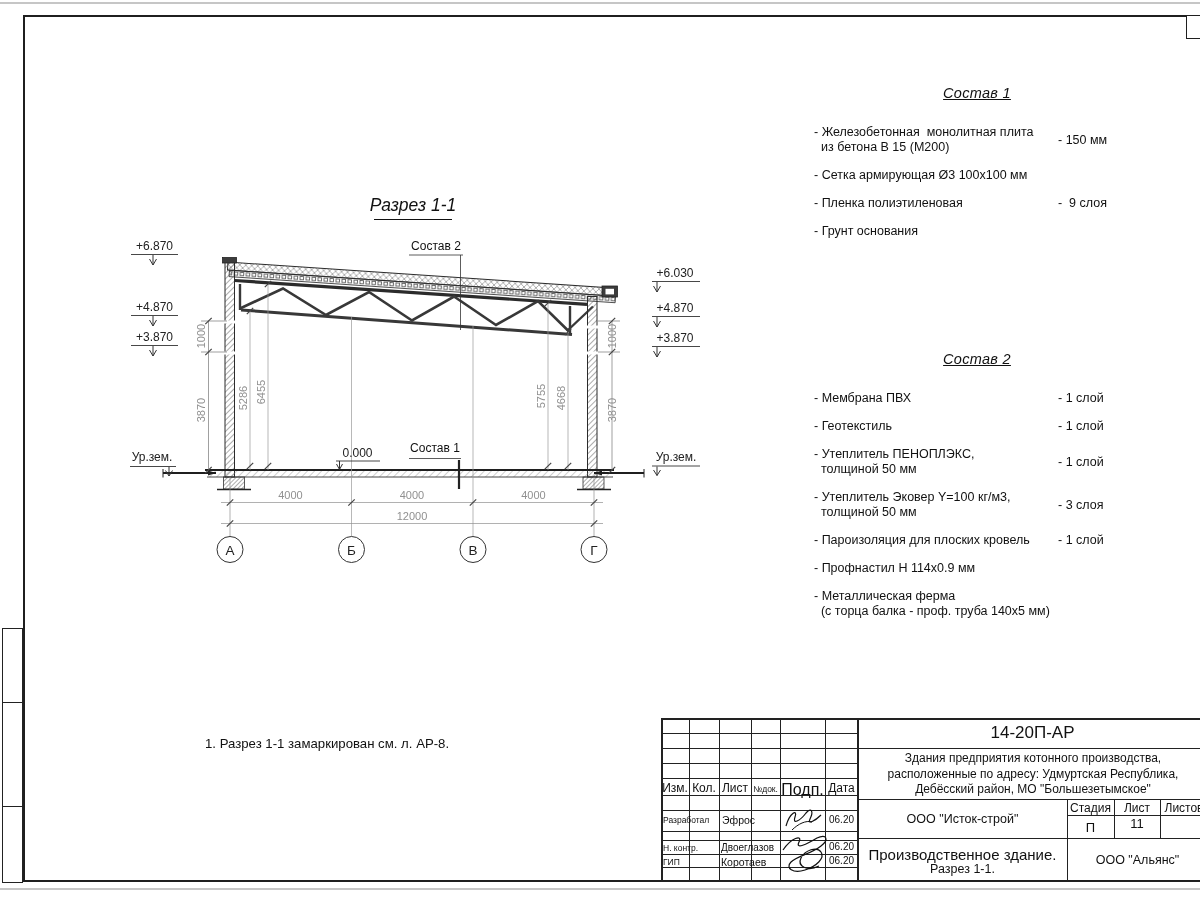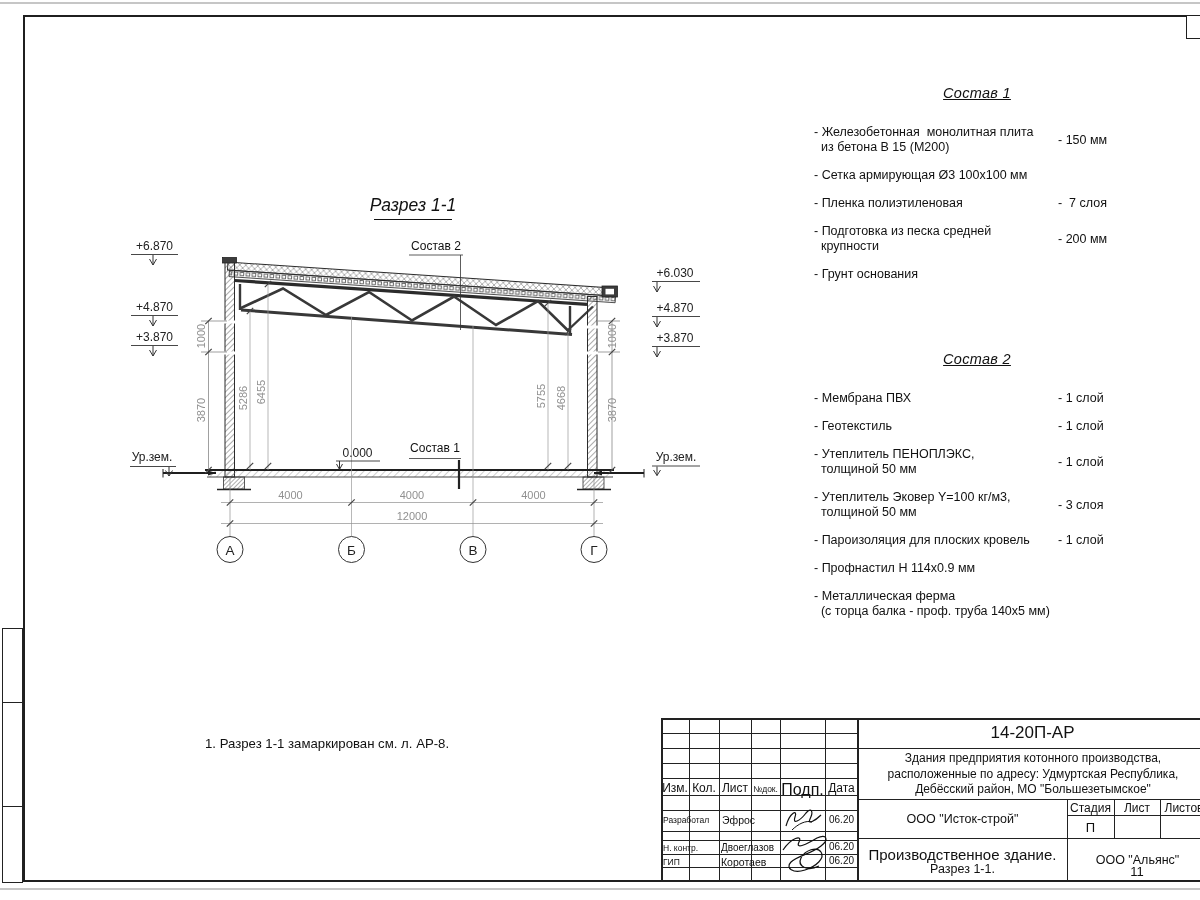--- a/index.html
+++ b/index.html
@@ -254,7 +254,7 @@
   </div>
   <div class="s-item">
     <div class="s-label">- Пленка полиэтиленовая</div>
-    <div class="s-value">-  7 слоя</div>
+    <div class="s-value">-  9 слоя</div>
   </div>
   <div class="s-item">
     <div class="s-label">- Подготовка из песка средней

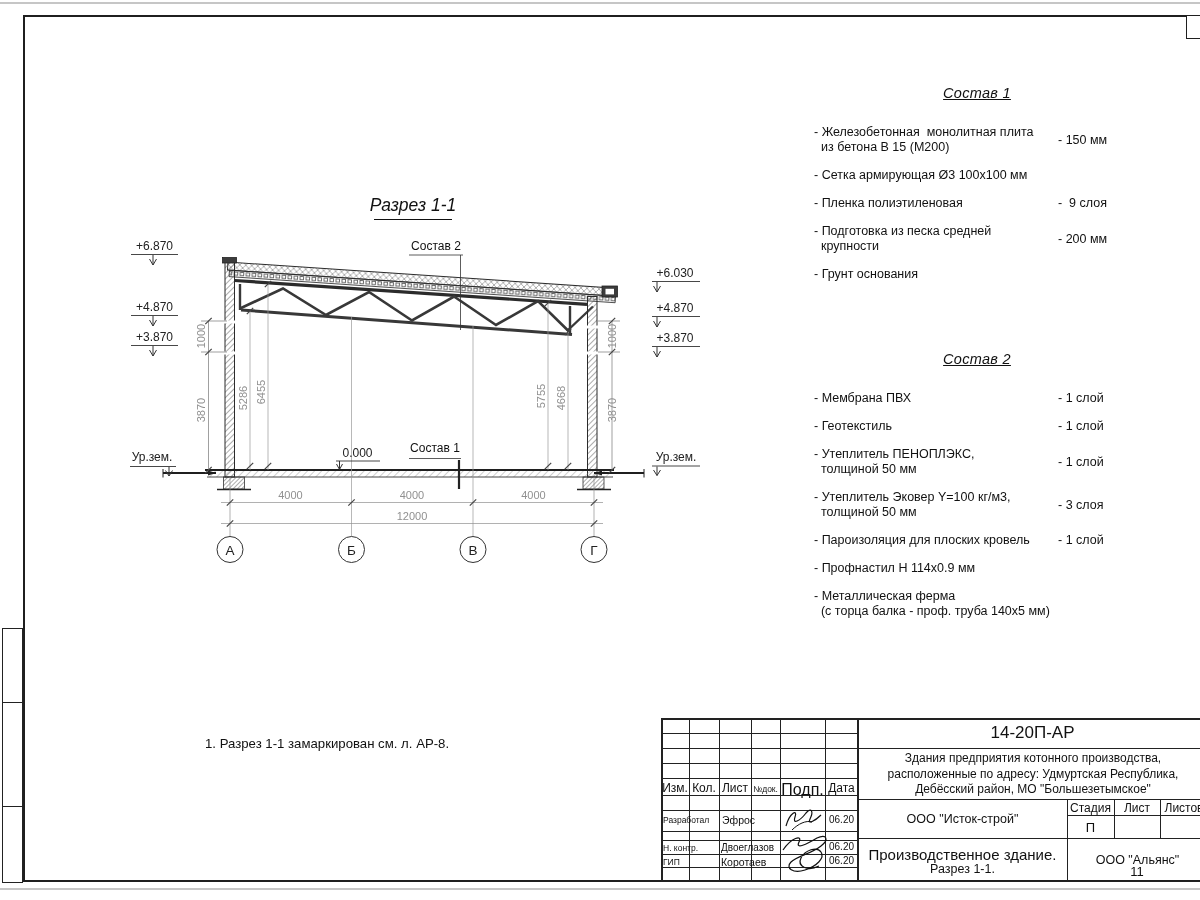--- a/index.html
+++ b/index.html
@@ -257,11 +257,6 @@
     <div class="s-value">-  9 слоя</div>
   </div>
   <div class="s-item">
-    <div class="s-label">- Подготовка из песка средней
-  крупности</div>
-    <div class="s-value">- 200 мм</div>
-  </div>
-  <div class="s-item">
     <div class="s-label">- Грунт основания</div>
     <div class="s-value"></div>
   </div>

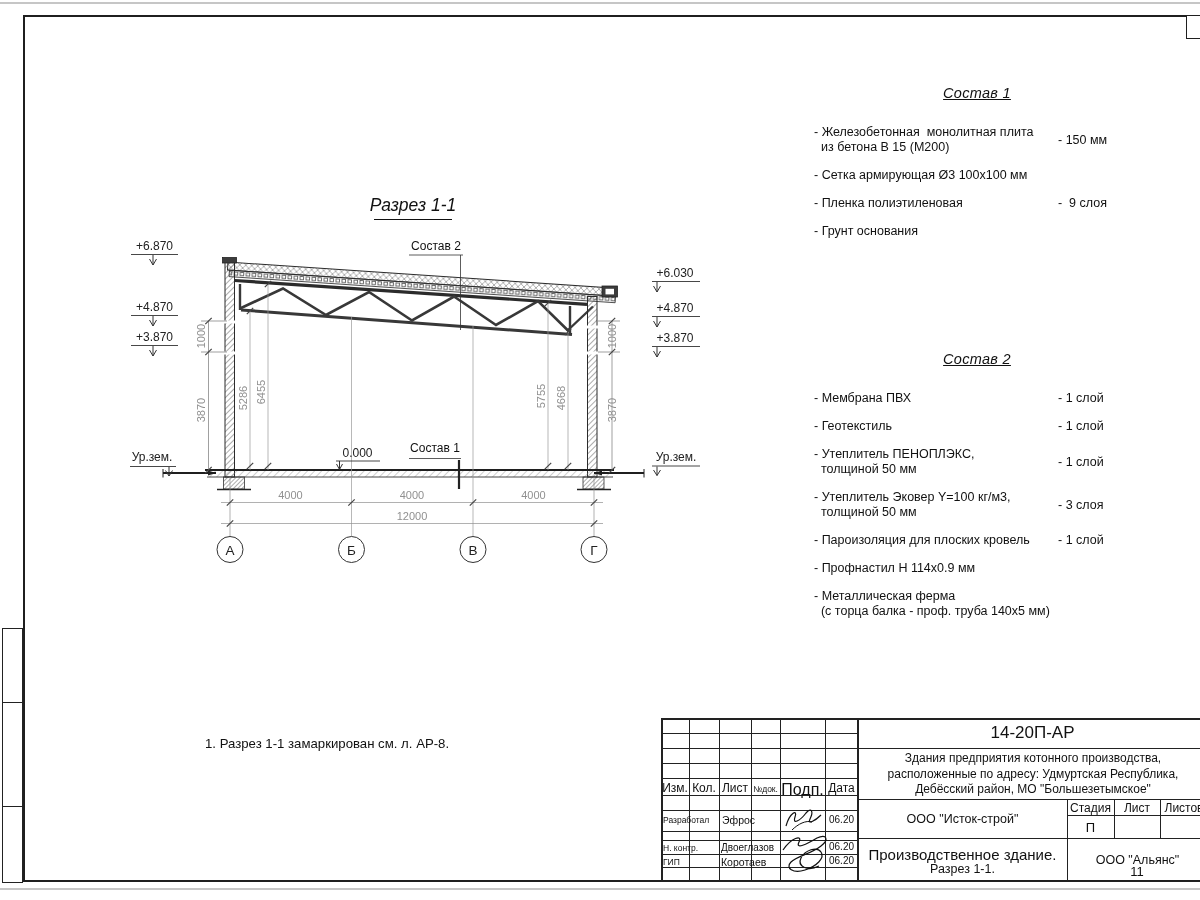--- a/index.html
+++ b/index.html
@@ -365,7 +365,7 @@
   <div class="tb-text center" style="left:1114px;top:801px;width:46px;font-size:12px">Лист</div>
   <div class="tb-text center" style="left:1160px;top:801px;width:48px;font-size:12px">Листов</div>
   <div class="tb-text center" style="left:1067px;top:820px;width:47px;font-size:13px">П</div>
-  <div class="tb-text center" style="left:1114px;top:864px;width:46px;font-size:13px">11</div>
+  <div class="tb-text center" style="left:1114px;top:816px;width:46px;font-size:13px">11</div>
 
   <div class="tb-text center" style="left:858px;top:812px;width:209px;font-size:12.5px">ООО "Исток-строй"</div>
   <div class="tb-text center" style="left:858px;top:846px;width:209px;font-size:15px">Производственное здание.</div>

